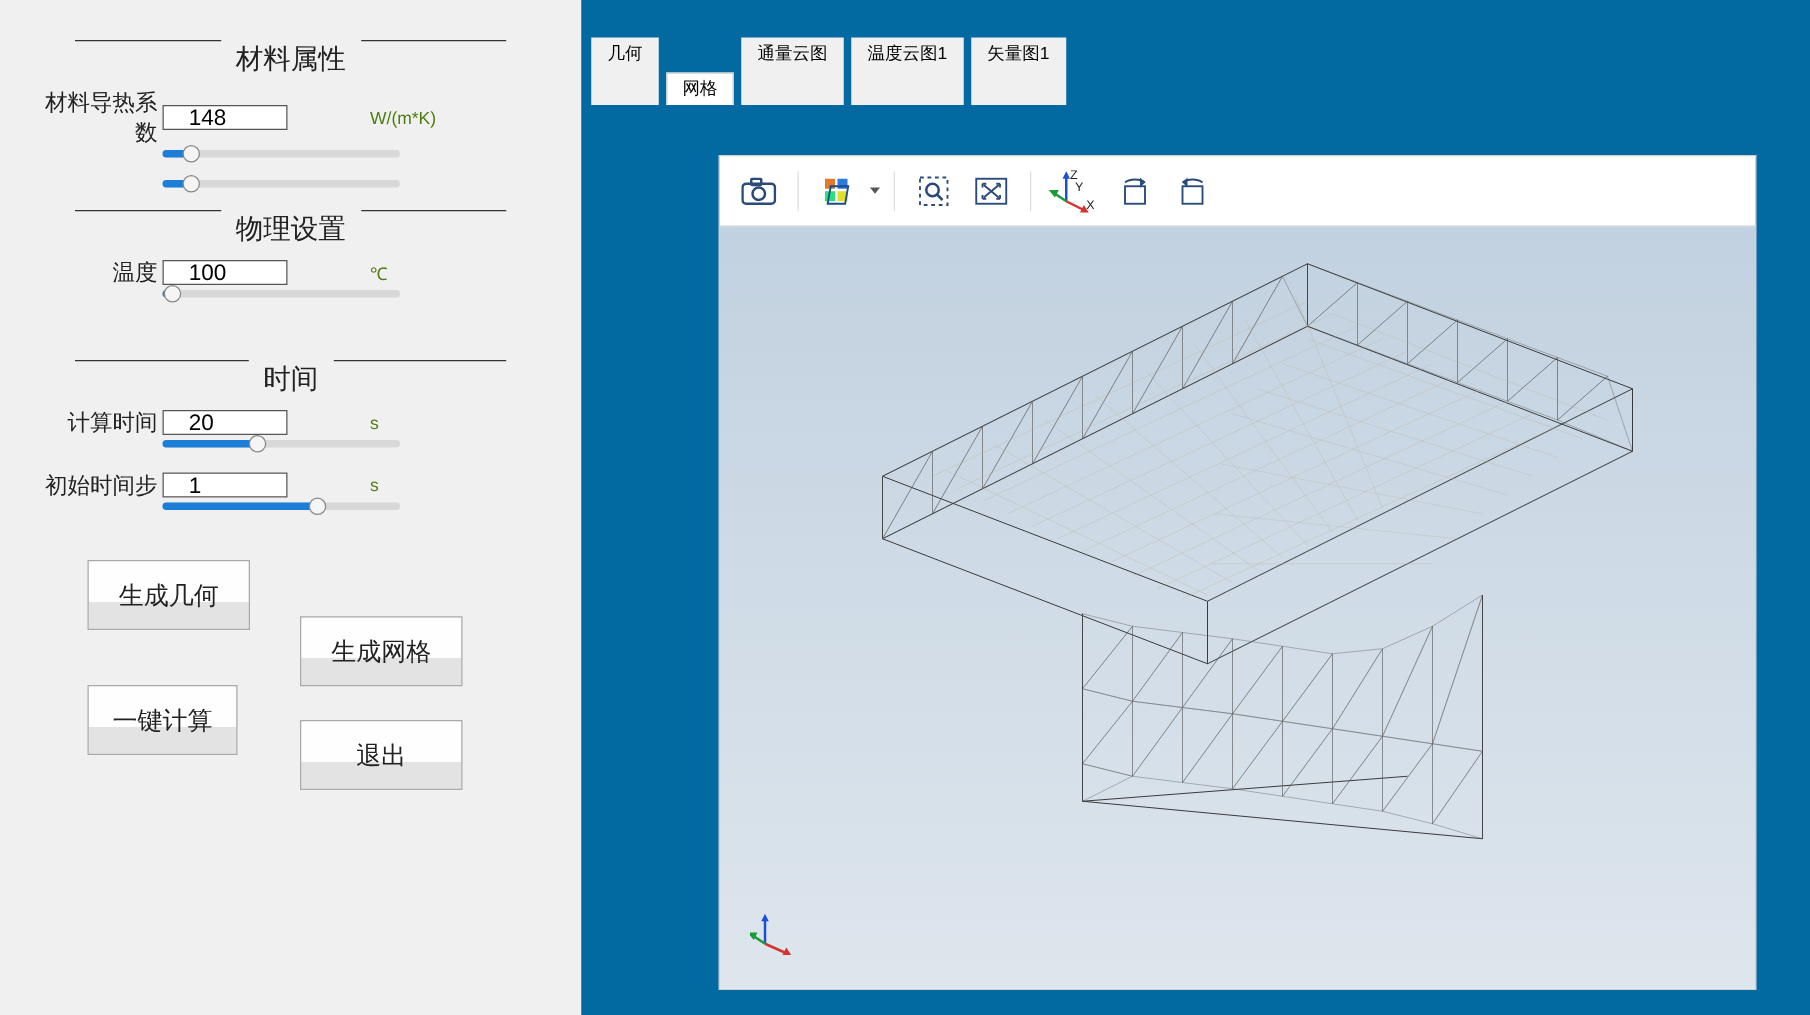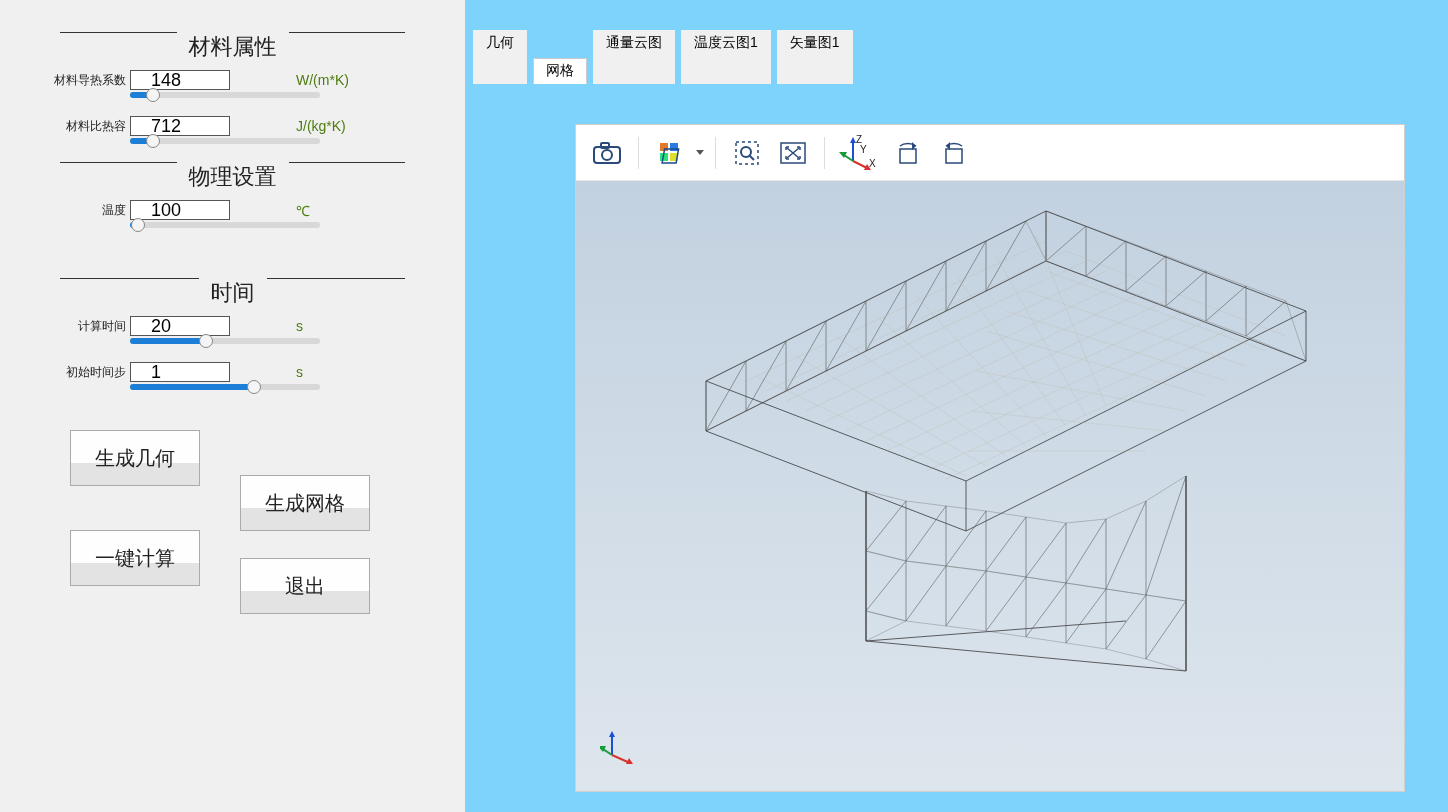--- a/index.html
+++ b/index.html
@@ -116,7 +116,7 @@
 
 .right-panel {
   flex: 1;
-  background: #7dd3fc;
+  background: #0369a1;
   display: flex;
   flex-direction: column;
   padding-top: 30px;

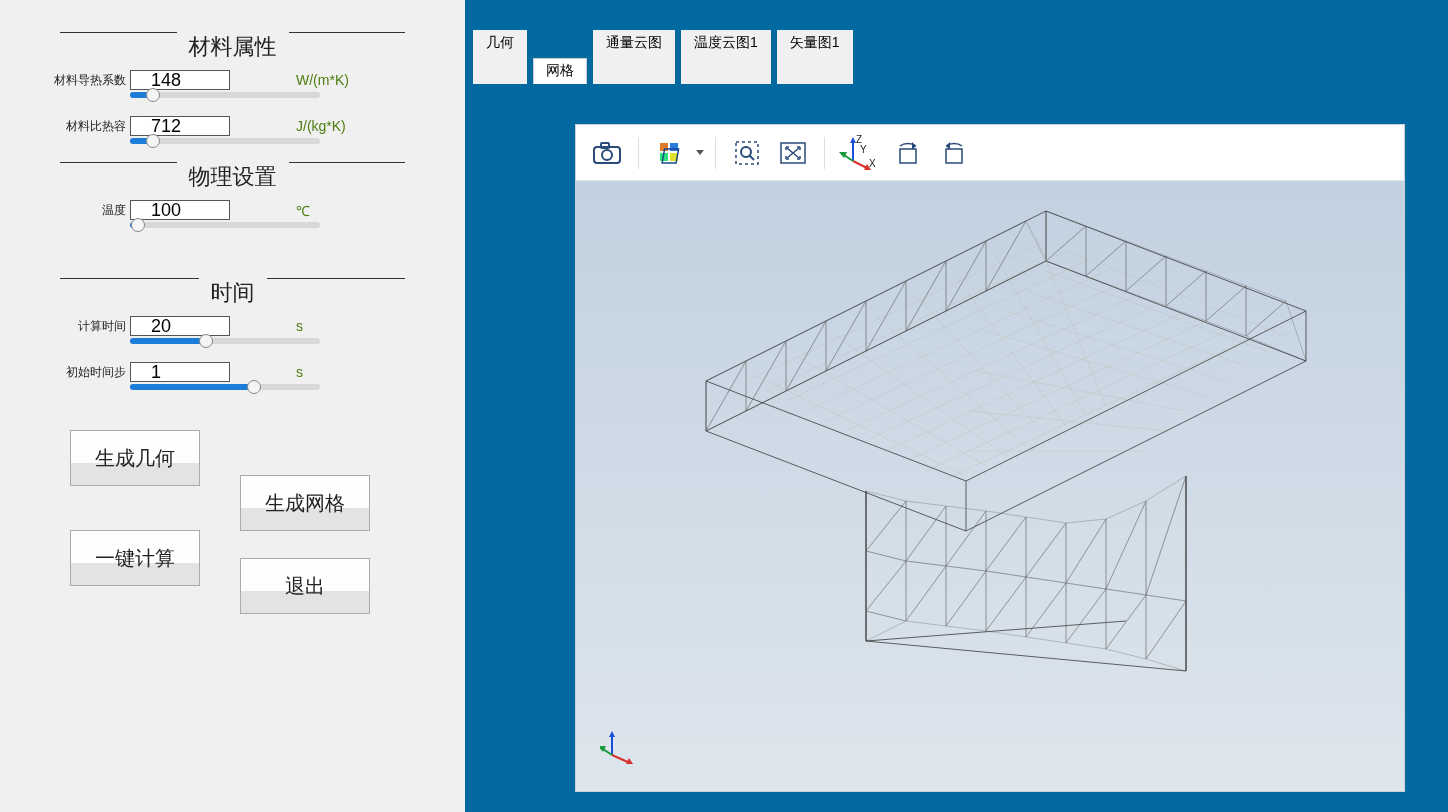--- a/index.html
+++ b/index.html
@@ -43,7 +43,7 @@
 .field-label {
   width: 85px;
   text-align: right;
-  font-size: 12px;
+  font-size: 18px;
   color: #222;
   padding-right: 4px;
 }

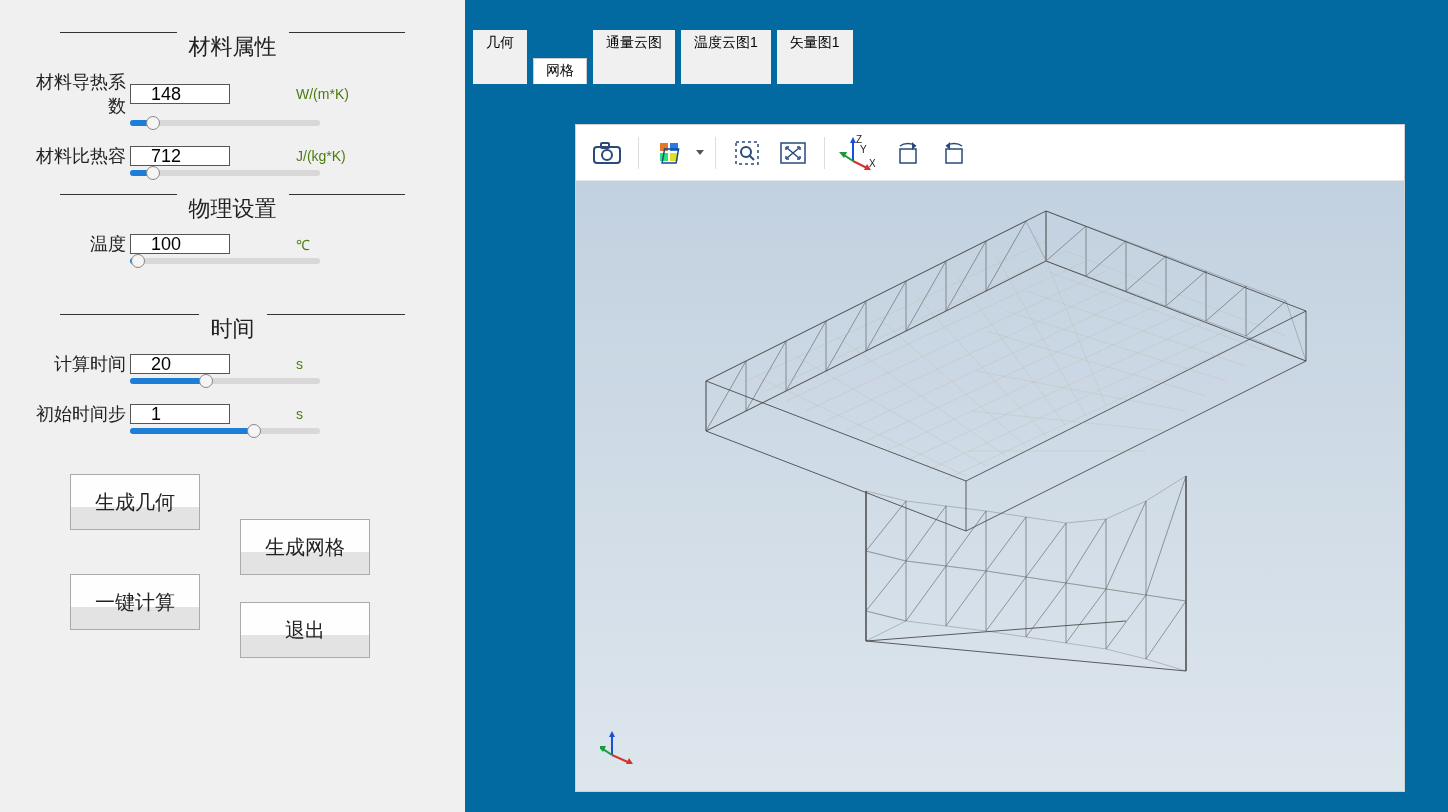--- a/index.html
+++ b/index.html
@@ -229,11 +229,6 @@
         </div>
     </div>
 
-    <div class="field-row">
-      <div class="field-label wide">材料比热容</div>
-      <input class="field-input" value="712" style="">
-      <div class="field-unit">J/(kg*K)</div>
-    </div>
     <div class="slider-wrap">
       <div class="slider-track">
           <div class="slider-fill" style="width:12%"></div>

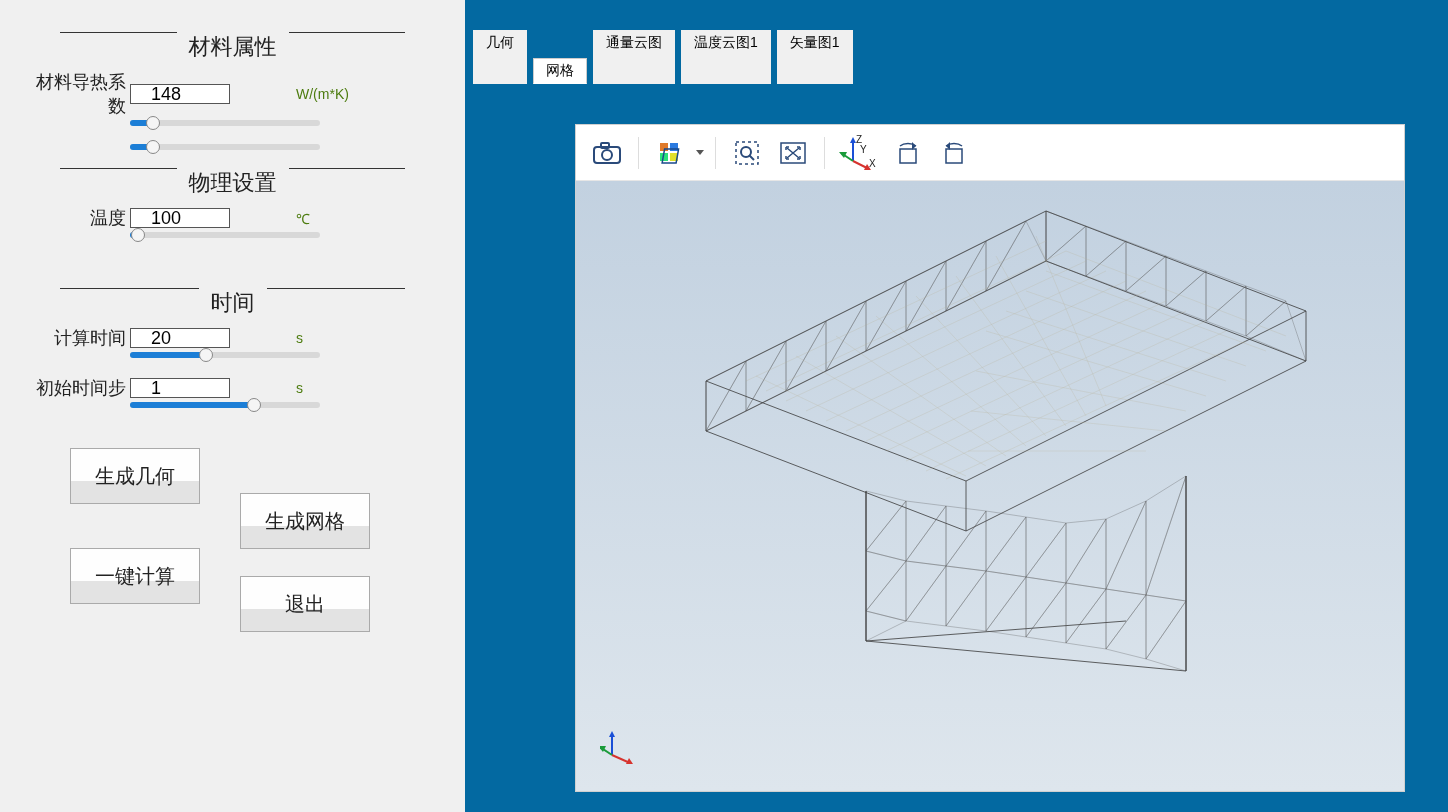--- a/index.html
+++ b/index.html
@@ -111,7 +111,7 @@
 }
 .btn-1 { left: 40px; top: 0; width: 130px; height: 56px; }
 .btn-2 { left: 210px; top: 45px; width: 130px; height: 56px; }
-.btn-3 { left: 40px; top: 100px; width: 130px; height: 56px; }
+.btn-3 { left: 40px; top: 100px; width: 120px; height: 56px; }
 .btn-4 { left: 210px; top: 128px; width: 130px; height: 56px; }
 
 .right-panel {

